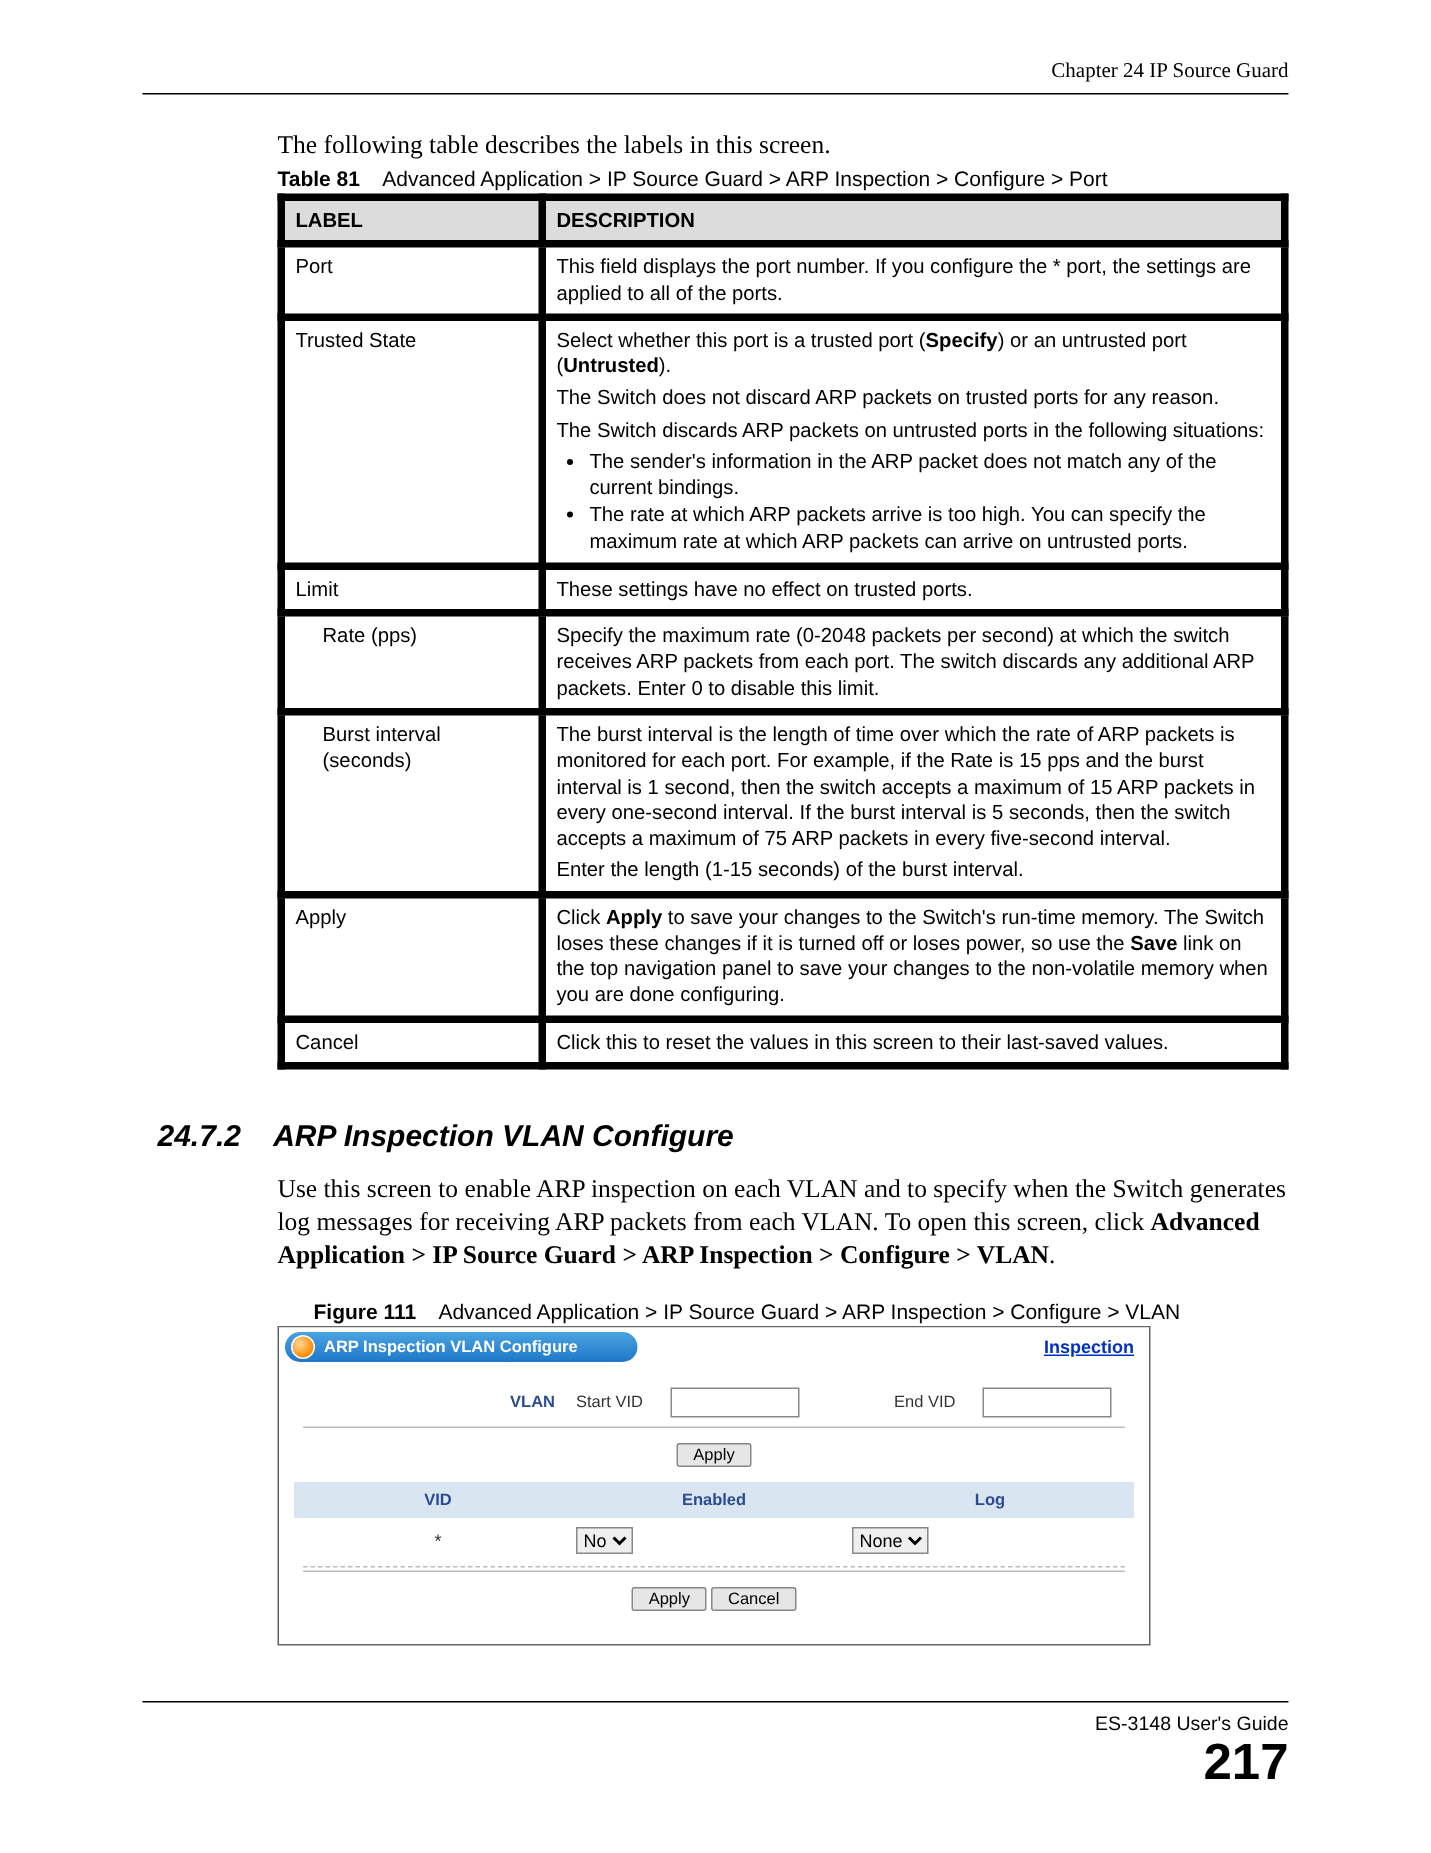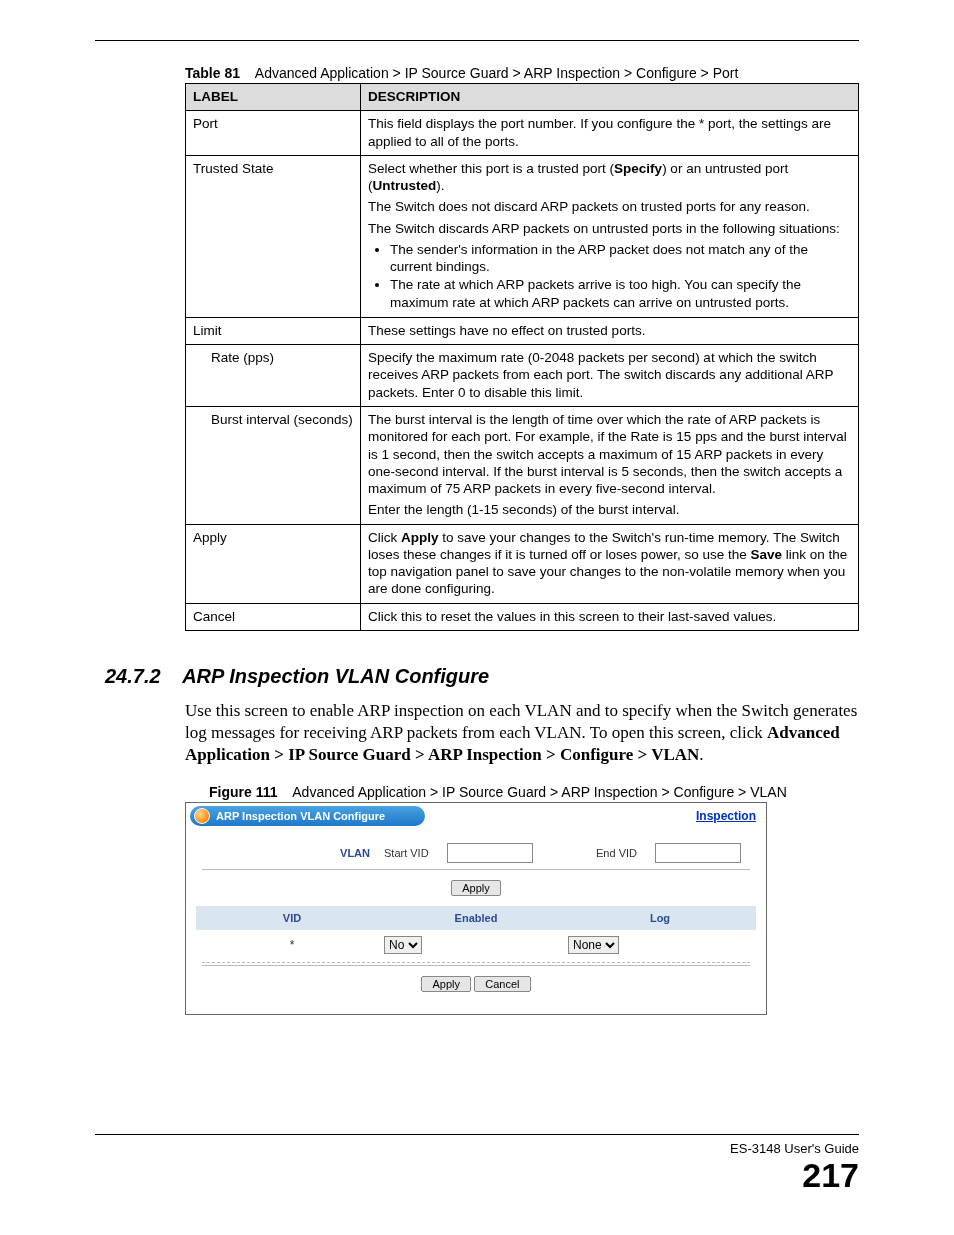--- a/index.html
+++ b/index.html
@@ -184,6 +184,7 @@
 <body>
 
 <div class="page">
+  <div class="running-head">Chapter 24 IP Source Guard</div>
   <hr class="head-rule">
 
 

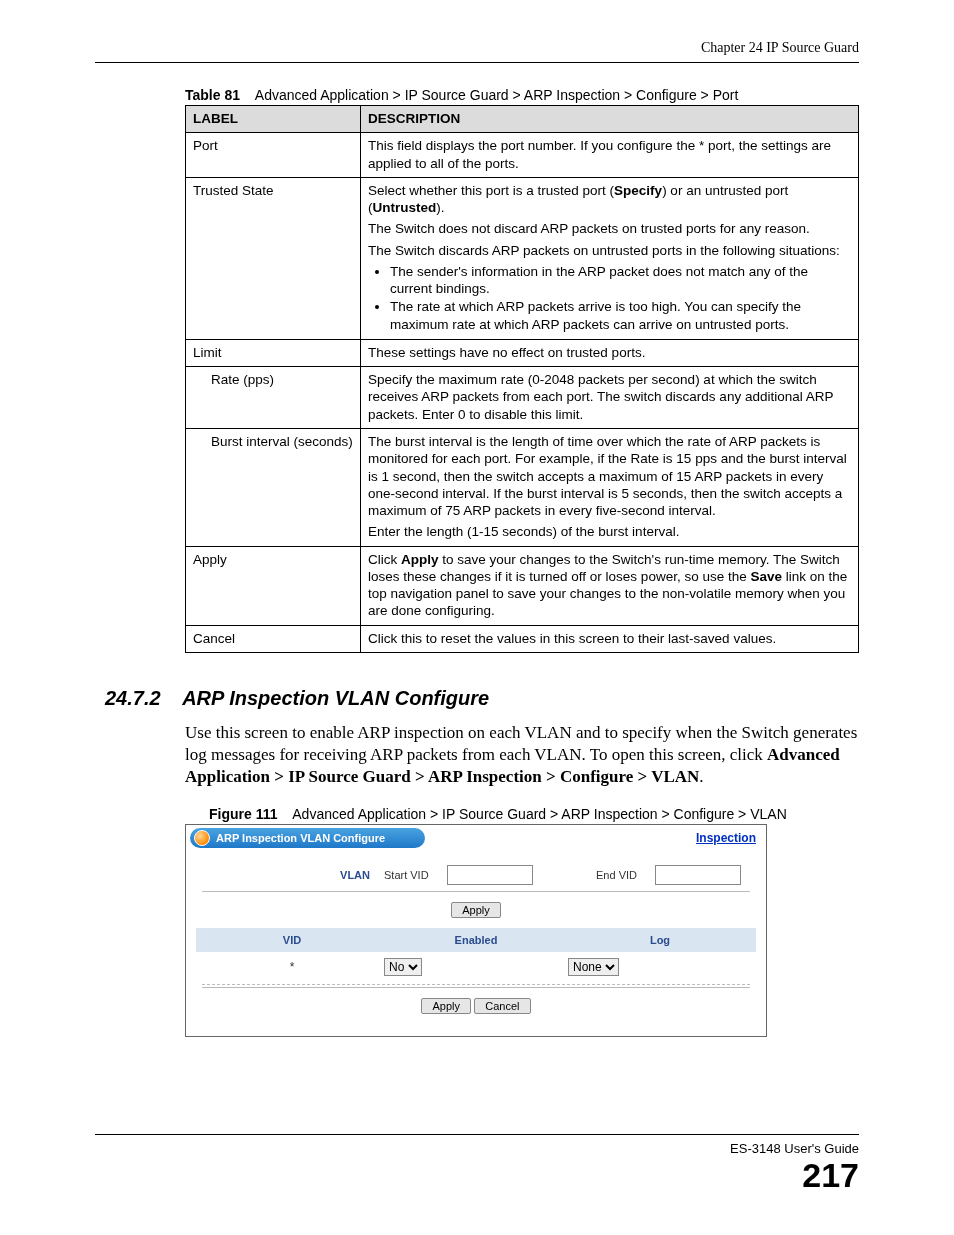--- a/index.html
+++ b/index.html
@@ -187,6 +187,7 @@
   <div class="running-head">Chapter 24 IP Source Guard</div>
   <hr class="head-rule">
 
+  <p class="intro">The following table describes the labels in this screen.</p>
 
   <div class="table-caption">
     <span class="tc-bold">Table 81</span>

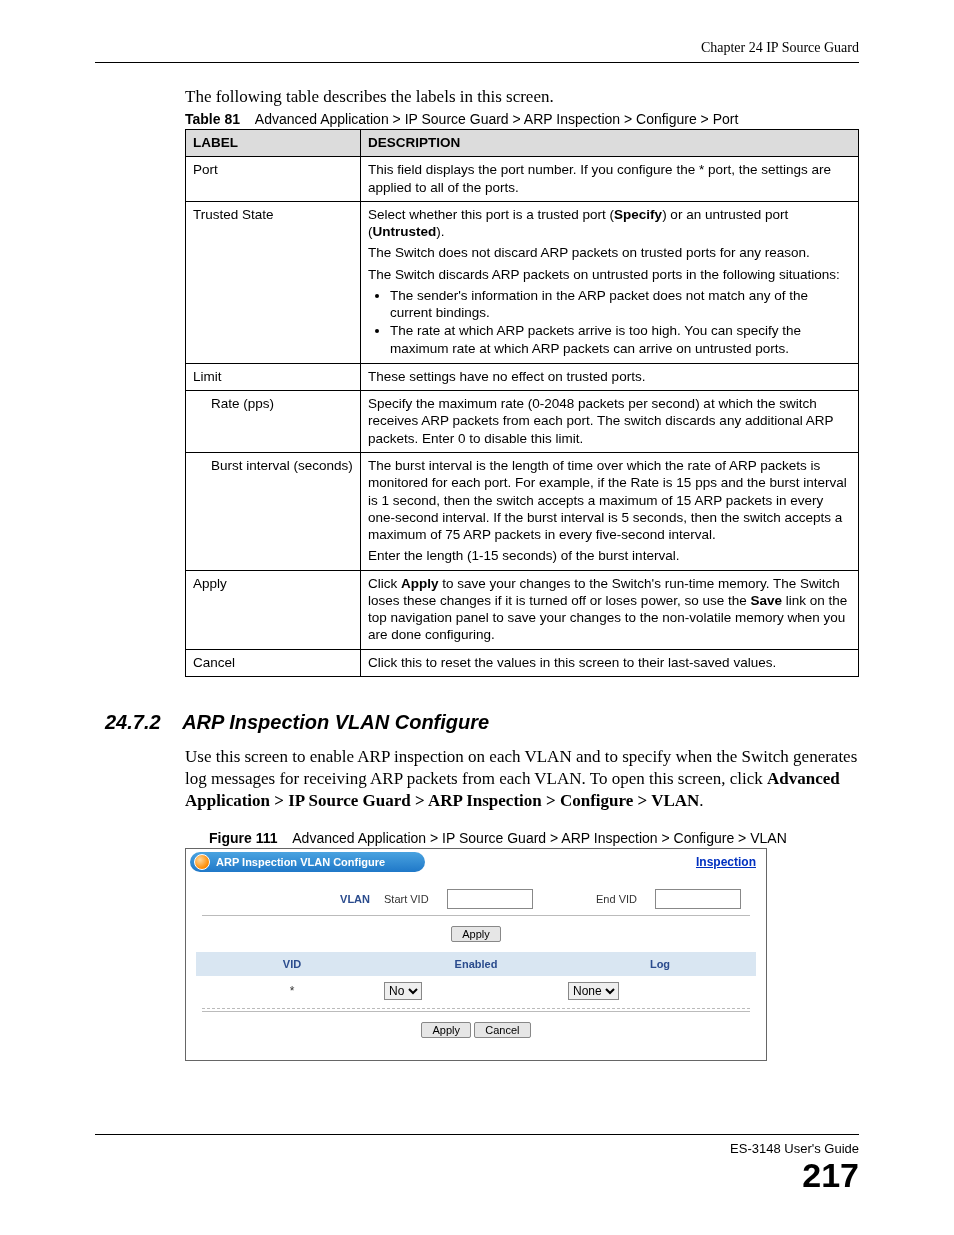--- a/index.html
+++ b/index.html
@@ -45,7 +45,7 @@
     font-size: 13.5px;
   }
   table.label-table th, table.label-table td {
-    border: 1px solid #000000;
+    border: 5px solid #000000;
     text-align: left;
     vertical-align: top;
     padding: 4px 7px 5px 7px;

